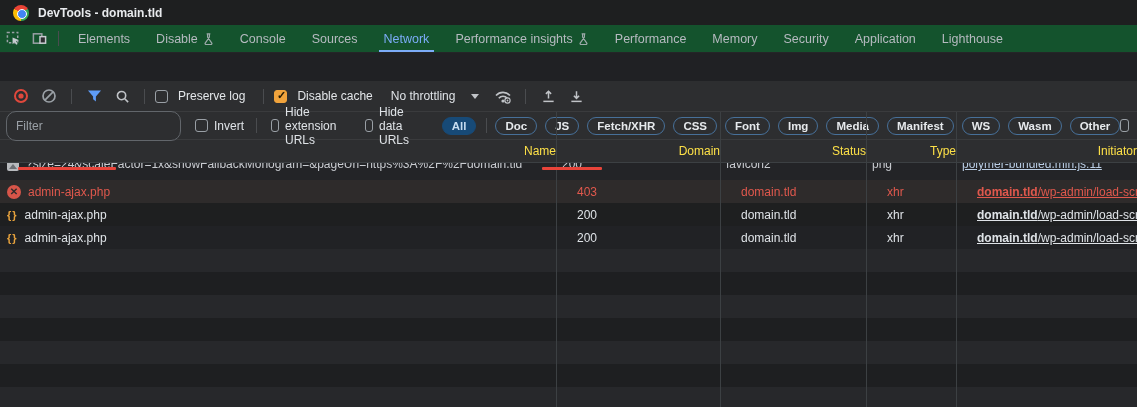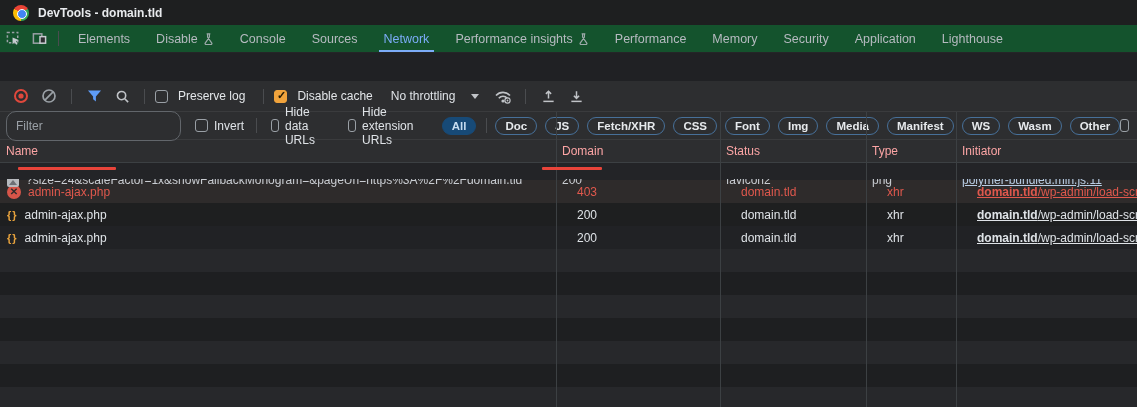--- a/index.html
+++ b/index.html
@@ -219,11 +219,11 @@
     <span class="vdiv" style="margin:0 0 0 12px"></span>
     <span class="fchk">
         <span class="chk"></span>
-      <span>Hide data URLs</span>
+      <span>Hide extension URLs</span>
       </span>
     <span class="fchk">
         <span class="chk"></span>
-      <span>Hide extension URLs</span>
+      <span>Hide data URLs</span>
       </span>
     <span class="pills">
       <span class="pill selected">All</span>

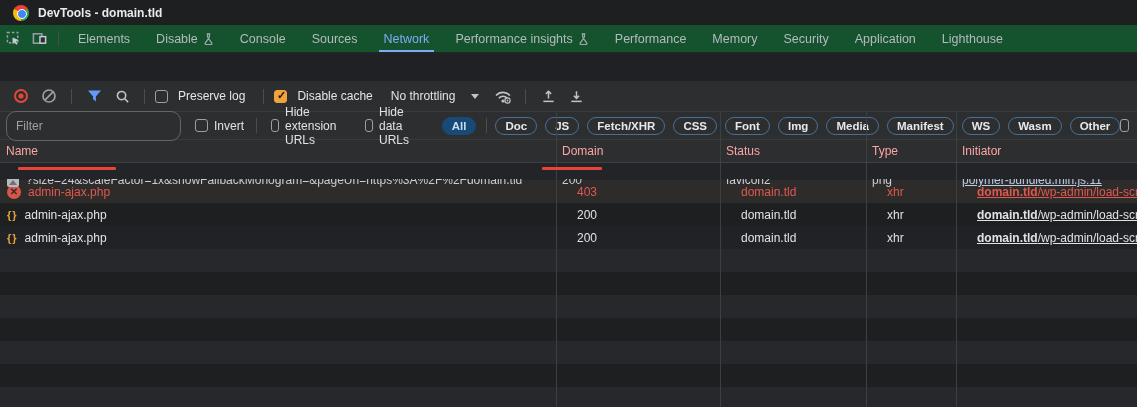--- a/index.html
+++ b/index.html
@@ -50,7 +50,7 @@
   
   .grid-head { height:23px; background:#2d2e30; border-bottom:1px solid #3c4043; display:grid;
     grid-template-columns:556px 164px 146px 90px 181px; align-items:center; }
-  .grid-head .hcell { padding-left:6px; color:#fca5a5; }
+  .grid-head .hcell { padding-left:6px; color:#fde047;text-align:right; }
   .row { height:23px; display:grid; grid-template-columns:556px 164px 146px 90px 181px; align-items:center; white-space:nowrap; }
   .cell { overflow:hidden; padding-left:21px; }
   .namecell { display:flex; align-items:center; gap:7px; padding-left:7px; }

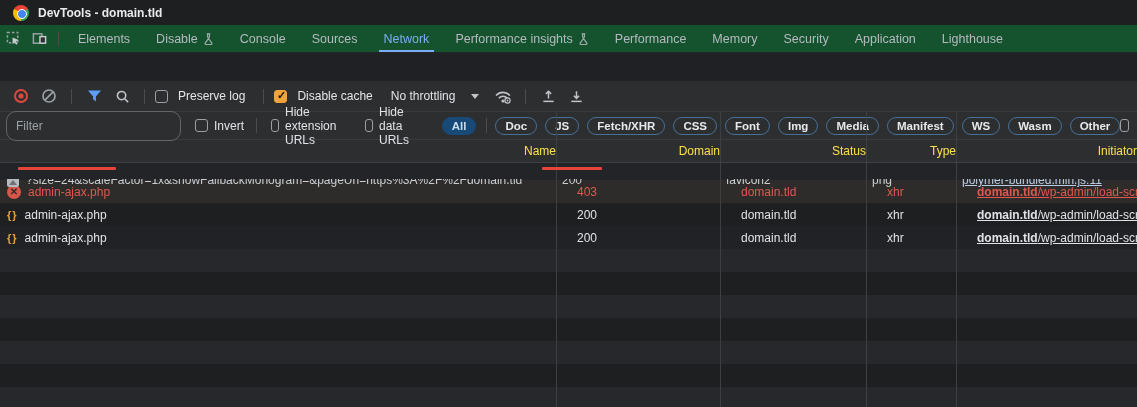--- a/index.html
+++ b/index.html
@@ -55,7 +55,7 @@
   .cell { overflow:hidden; padding-left:21px; }
   .namecell { display:flex; align-items:center; gap:7px; padding-left:7px; }
   .row-1 { background:#232427; height:17px; }
-  .row-1 .cell, .row-1 .namecell { position:relative; height:17px; overflow:hidden;margin-top:16px; }
+  .row-1 .cell, .row-1 .namecell { position:relative; height:17px; overflow:hidden; }
   .clipline { position:absolute; top:-6px; left:6px; white-space:nowrap; color:#c9ccd1; }
   .row-1 .namecell .clipline { left:26px; }
   .row-1 .img-chip { position:absolute; top:-4px; left:7px; }

